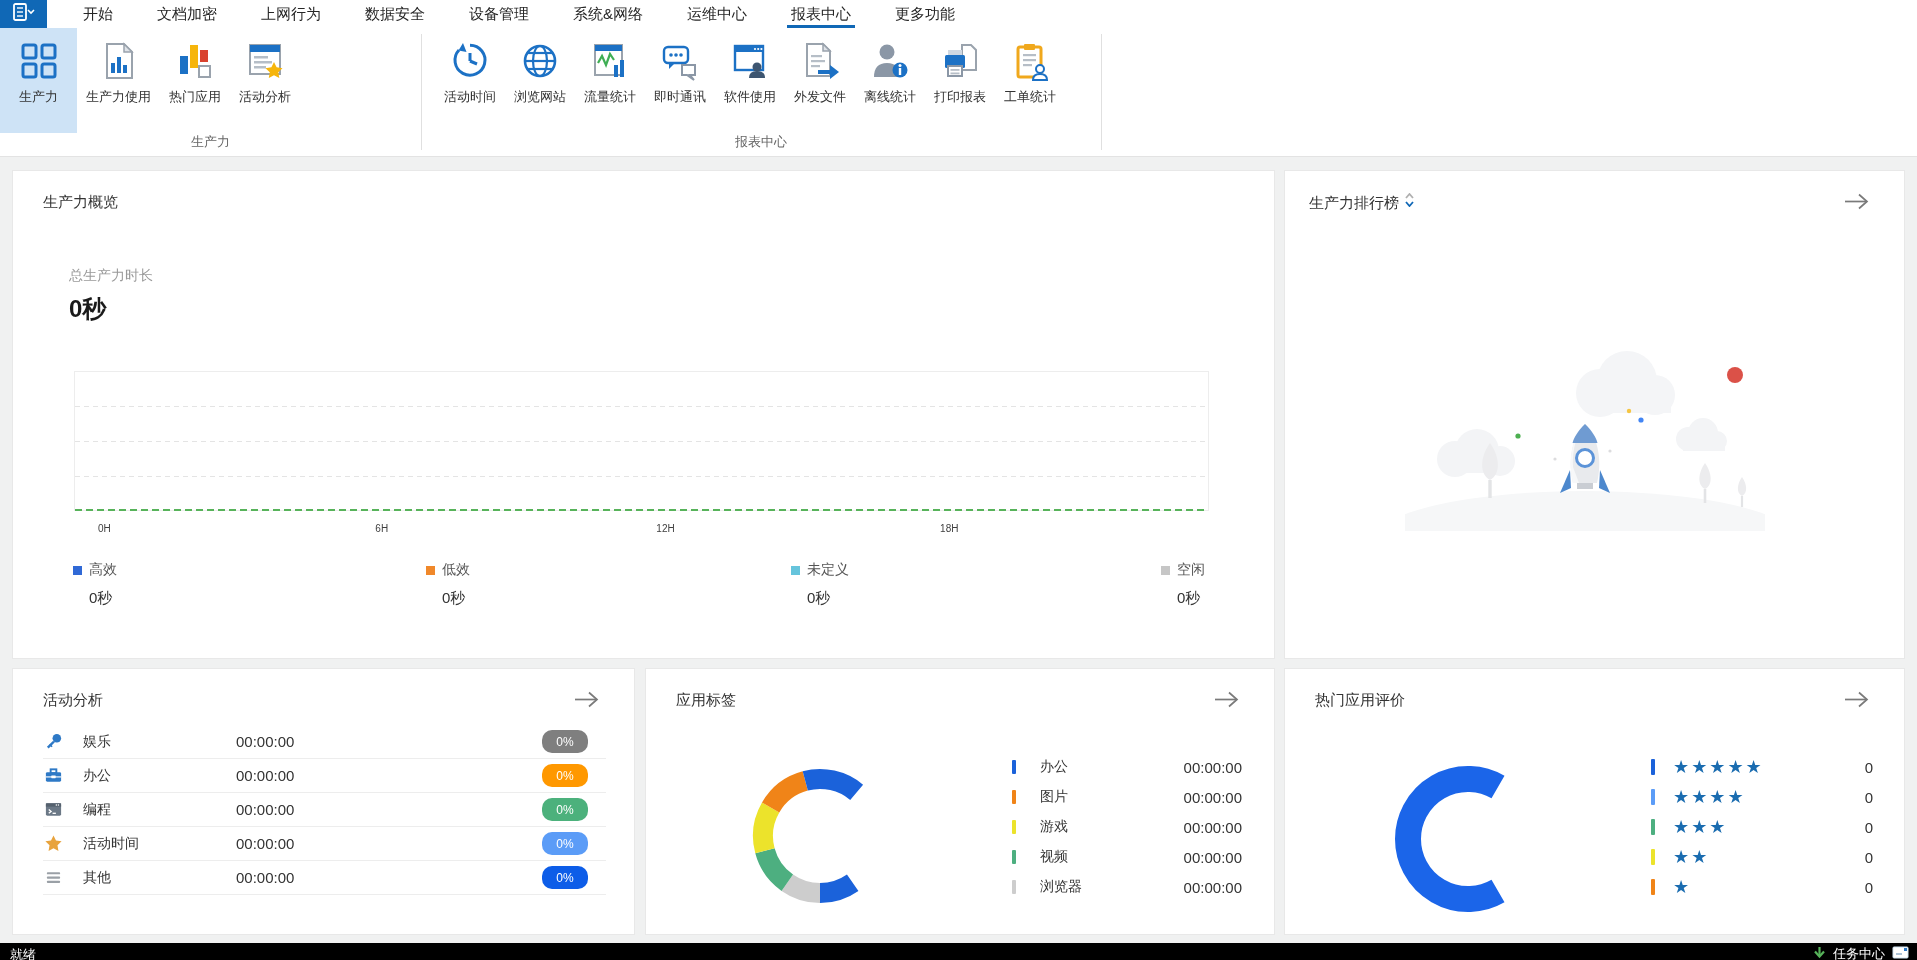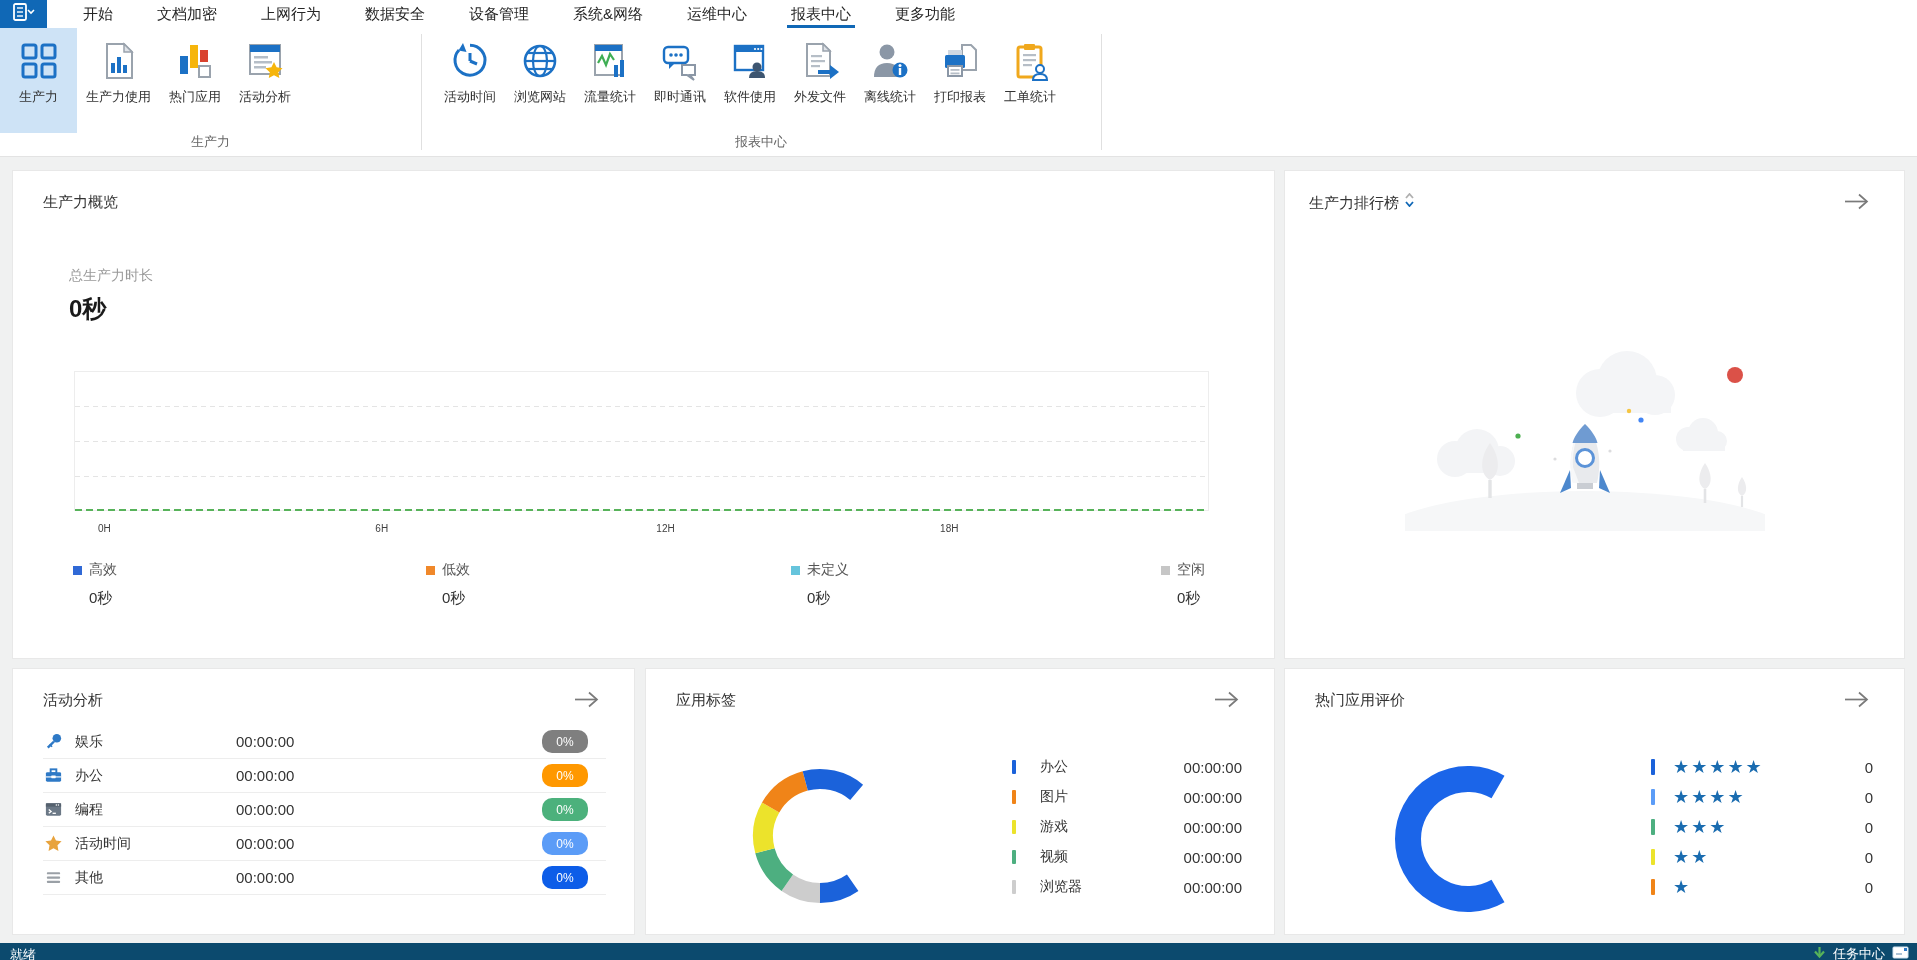--- a/index.html
+++ b/index.html
@@ -66,7 +66,7 @@
   .act-list { position:absolute; left:30px; top:56px; width:563px; }
   .act-row { display:flex; align-items:center; height:34px; border-bottom:1px solid #ededed; }
   .act-icon { width:20px; height:20px; display:inline-flex; align-items:center; justify-content:center; }
-  .act-label { font-size:14px; color:#333; margin-left:12px; }
+  .act-label { font-size:14px; color:#333; margin-left:20px; }
   .act-time { position:absolute; left:193px; font-size:15px; color:#333; }
   .act-badge { margin-left:auto; margin-right:18px; width:46px; height:23px; border-radius:10px;
     color:#fff; font-size:12px; display:flex; align-items:center; justify-content:center; }

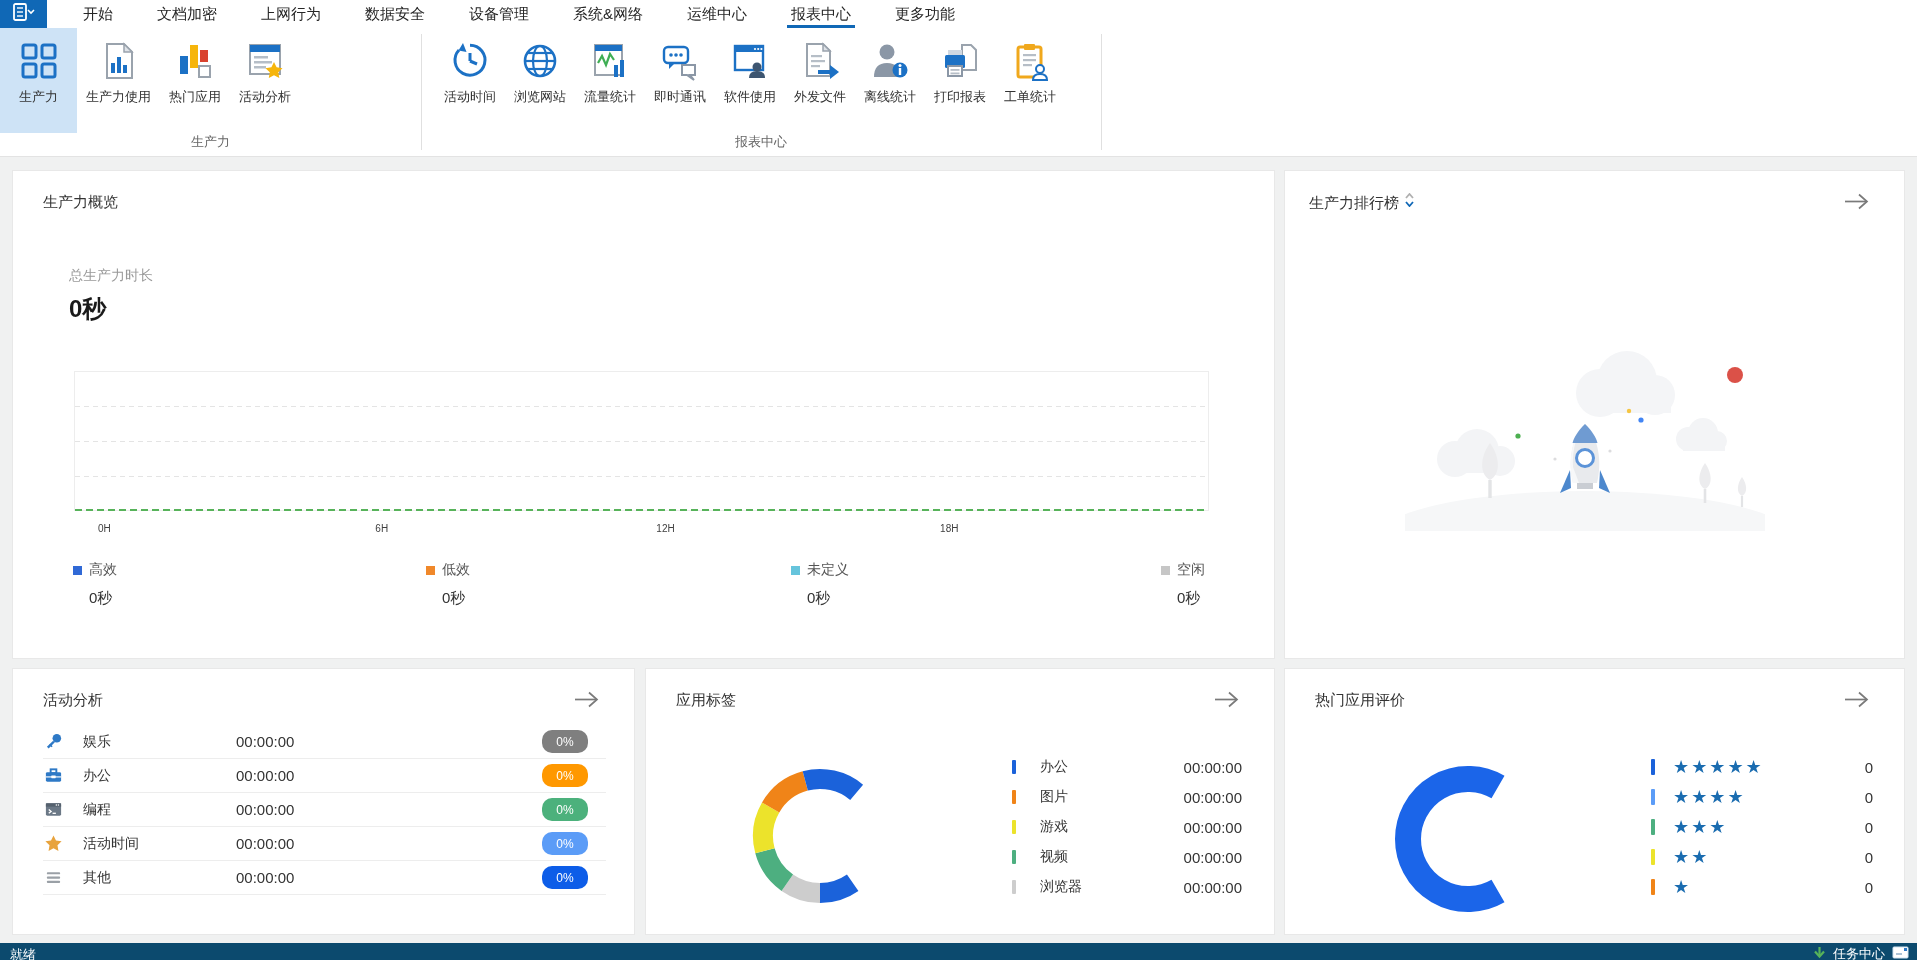--- a/index.html
+++ b/index.html
@@ -89,7 +89,7 @@
   #rocket-svg { position:absolute; left:120px; top:160px; }
 
   
-  .statusbar { position:absolute; left:0; bottom:0; width:1917px; height:17px; background:#0c4a6e;
+  .statusbar { position:absolute; left:0; bottom:0; width:1917px; height:17px; background:#000000;
     color:#fff; display:flex; align-items:flex-start; overflow:hidden; }
   .sb-left { font-size:13px; padding:3px 0 0 10px; }
   .sb-right { margin-left:auto; display:flex; align-items:center; gap:7px; padding:2px 8px 0 0; }

